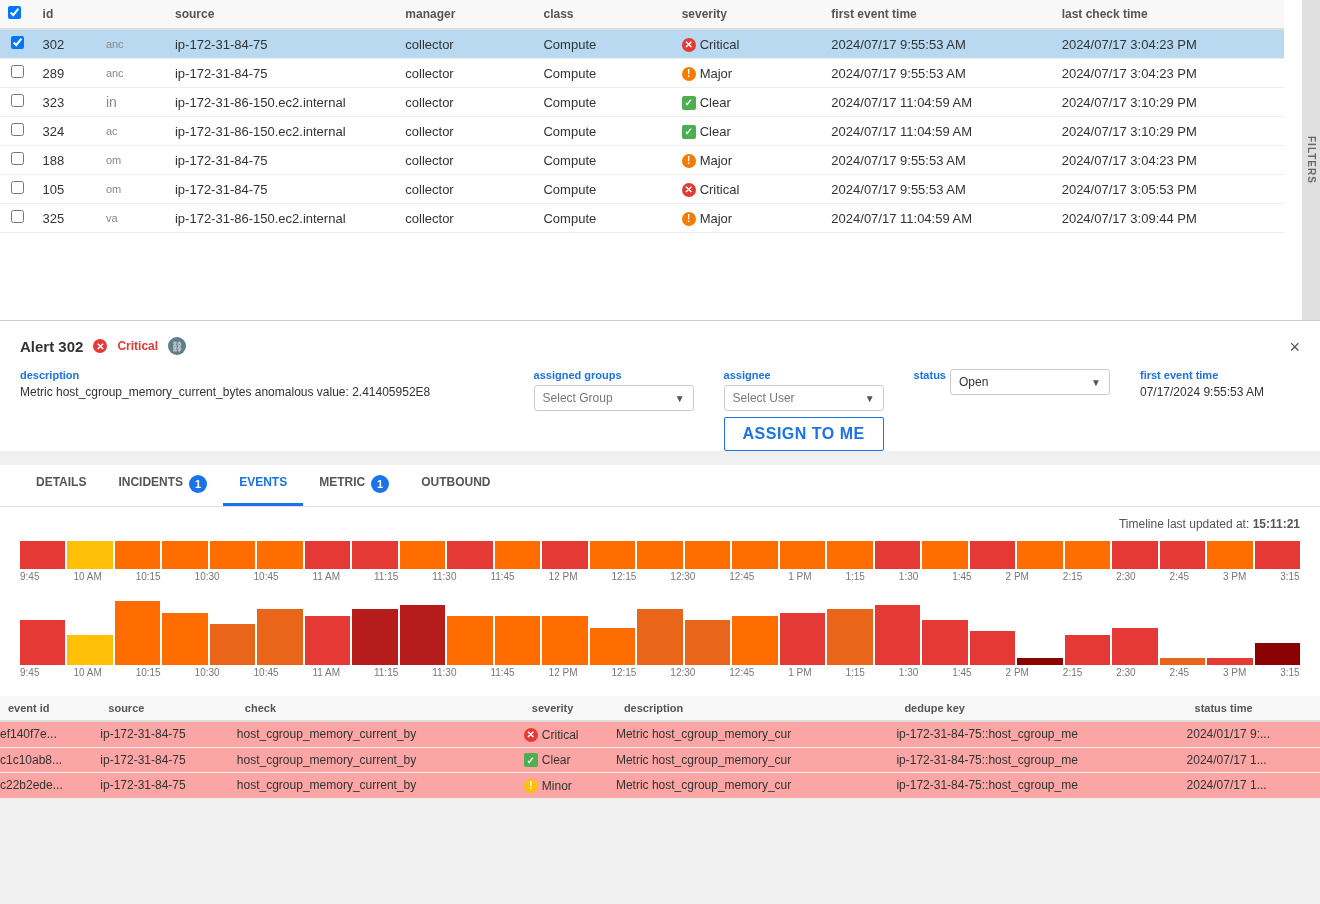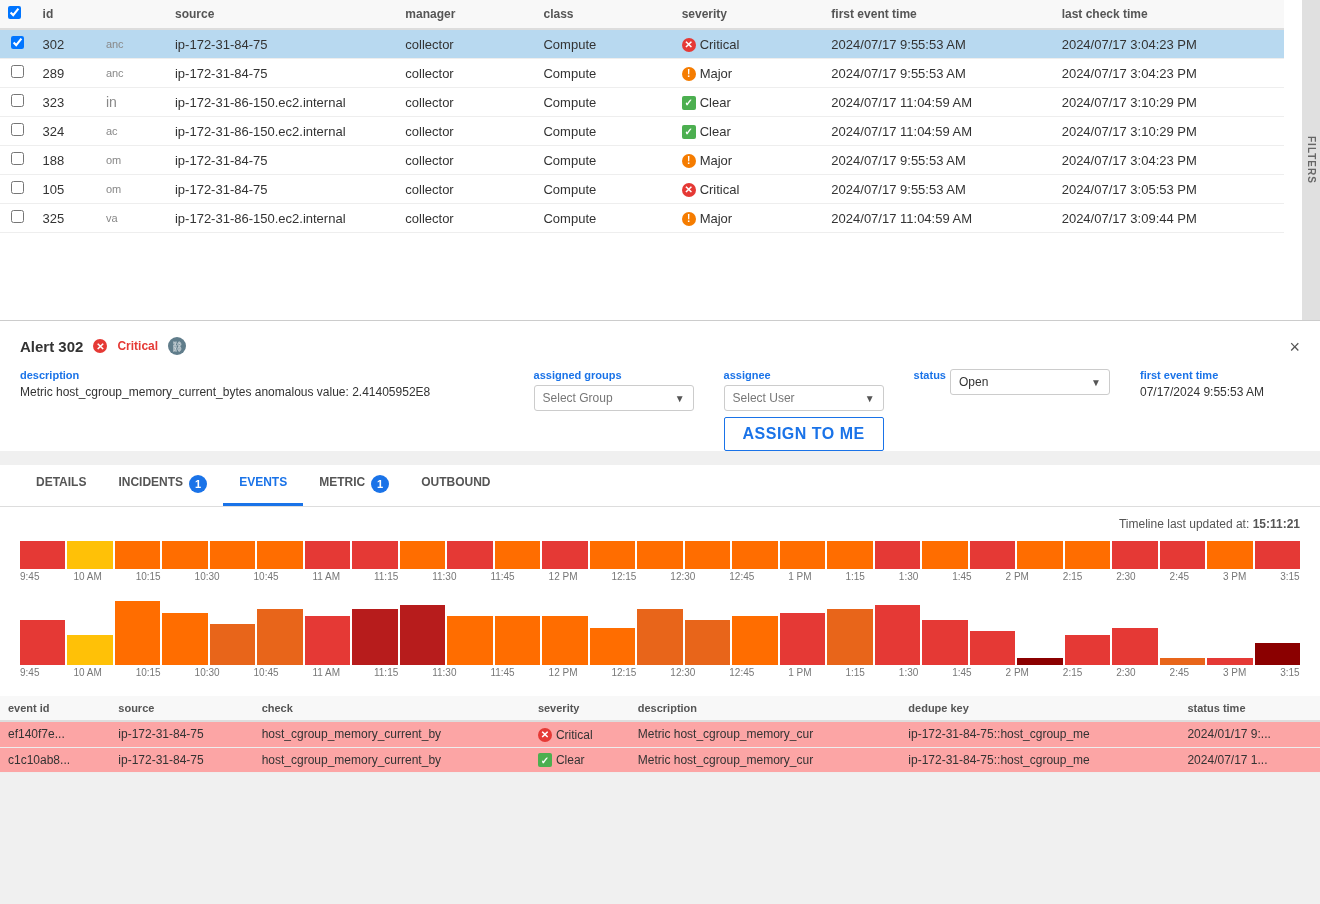--- a/index.html
+++ b/index.html
@@ -287,7 +287,7 @@
       white-space: nowrap;
     }
     table.events-table td {
-      padding: 5px 8px;
+      padding: 5px 0;
       border-bottom: 1px solid #eee;
       white-space: nowrap;
       overflow: hidden;

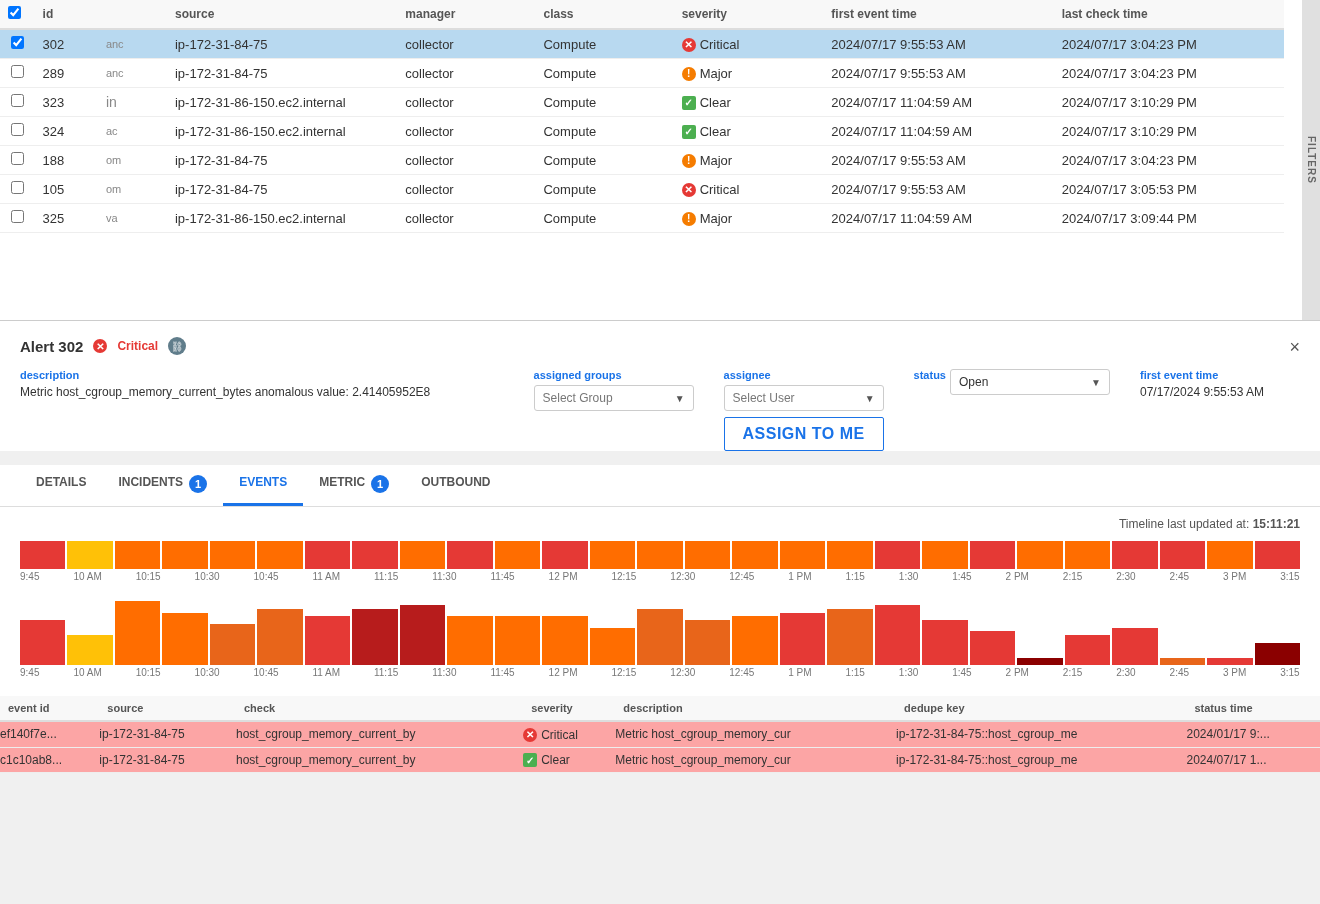--- a/index.html
+++ b/index.html
@@ -704,6 +704,20 @@
     <td>ip-172-31-84-75::host_cgroup_me</td>
     <td>2024/07/17 1...</td>
   </tr>
+        <tr>
+    <td>c22b2ede...</td>
+    <td>ip-172-31-84-75</td>
+    <td>host_cgroup_memory_current_by</td>
+    <td>
+      <span class="severity-badge">
+        <span class="severity-icon minor">!</span>
+        Minor
+      </span>
+    </td>
+    <td>Metric host_cgroup_memory_cur</td>
+    <td>ip-172-31-84-75::host_cgroup_me</td>
+    <td>2024/07/17 1...</td>
+  </tr>
       </tbody>
   </table>
 </div>

